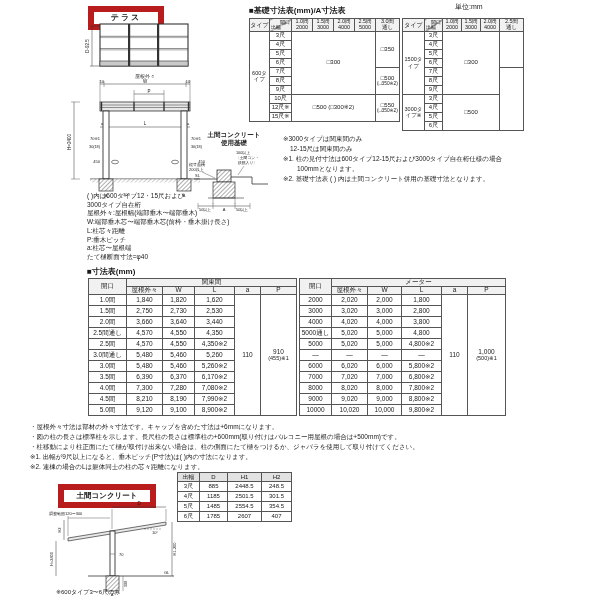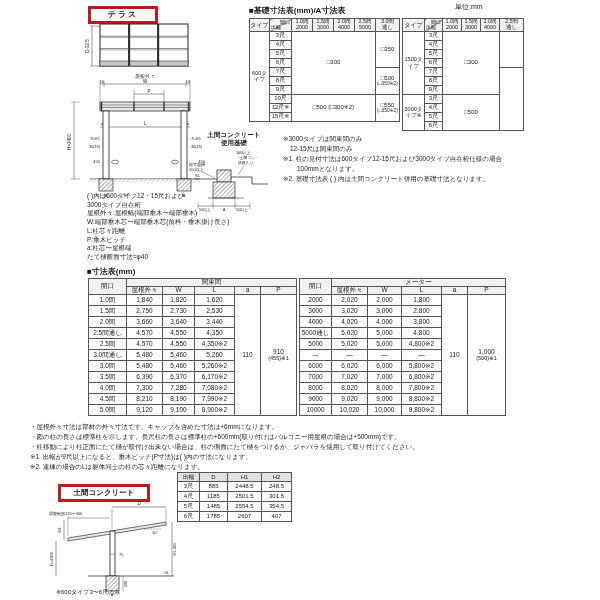--- a/index.html
+++ b/index.html
@@ -6,7 +6,7 @@
   body{width:600px;height:600px;position:relative;background:#fff;color:#1a1a1a;
        font-family:"Liberation Sans","DejaVu Sans",sans-serif;overflow:hidden;}
   .abs{position:absolute;}
-  .boxtitle{border:3px solid #b91c1c;background:#fff;font-weight:bold;text-align:center;
+  .boxtitle{border:6px solid #b91c1c;background:#fff;font-weight:bold;text-align:center;
             font-size:8px;line-height:12px;letter-spacing:2px;}
   .sectitle{font-weight:bold;font-size:8px;}
   .unit{font-size:7px;}

